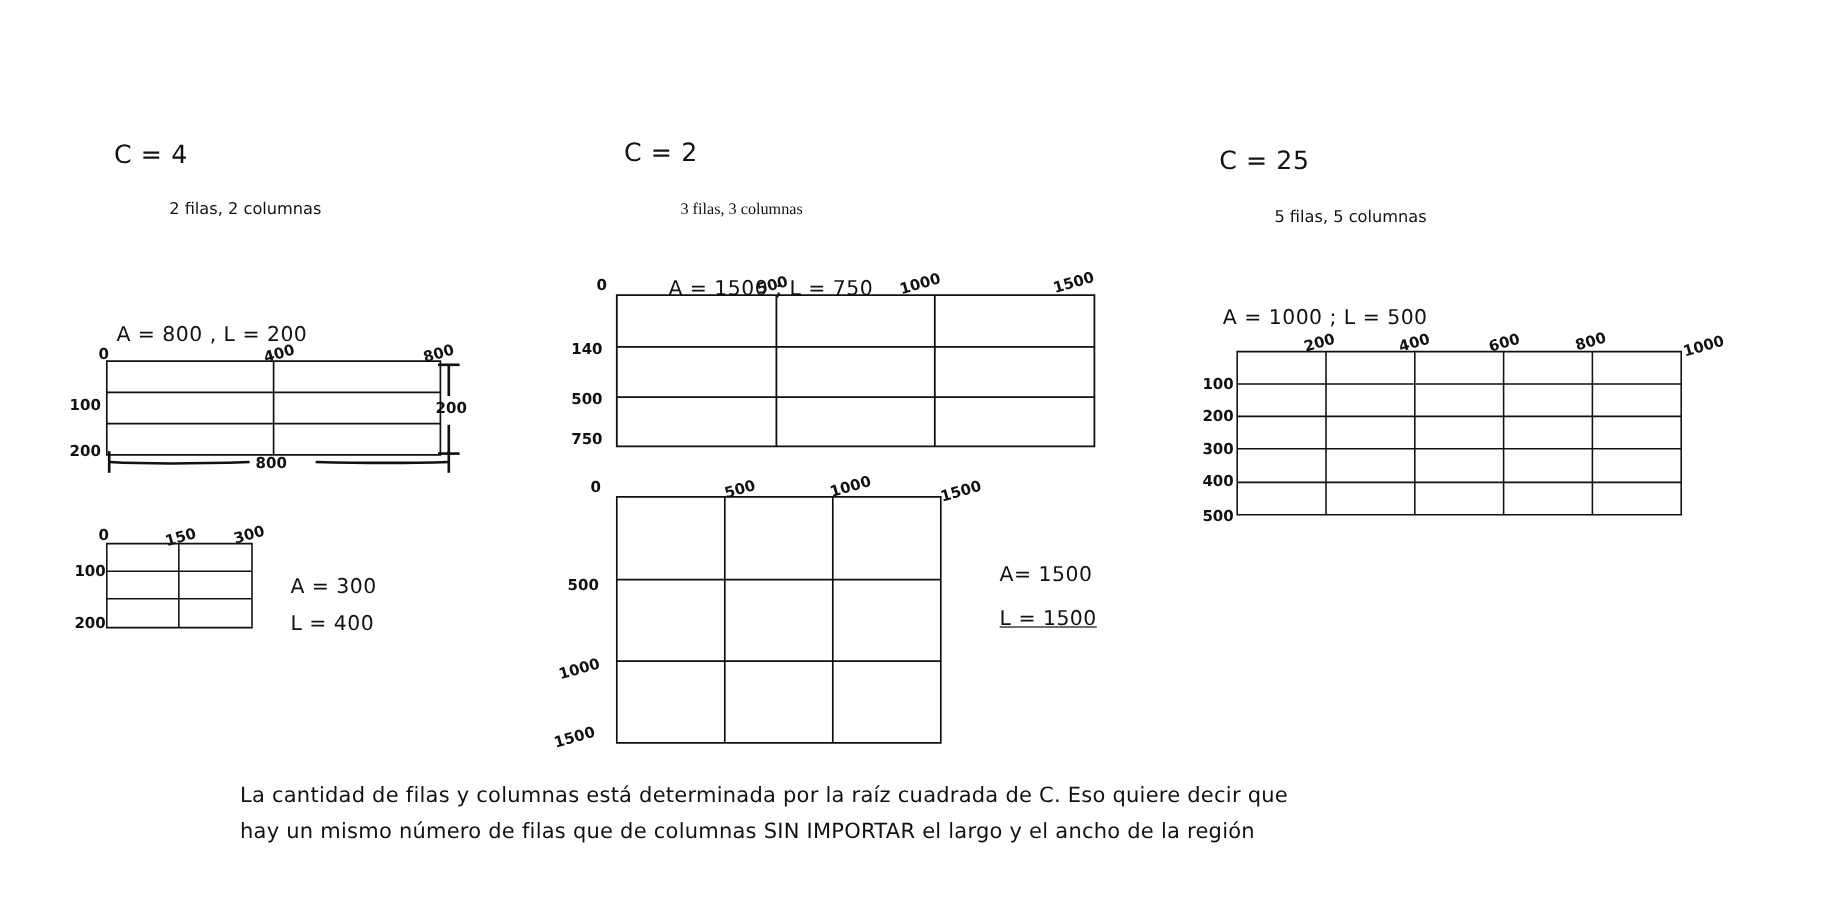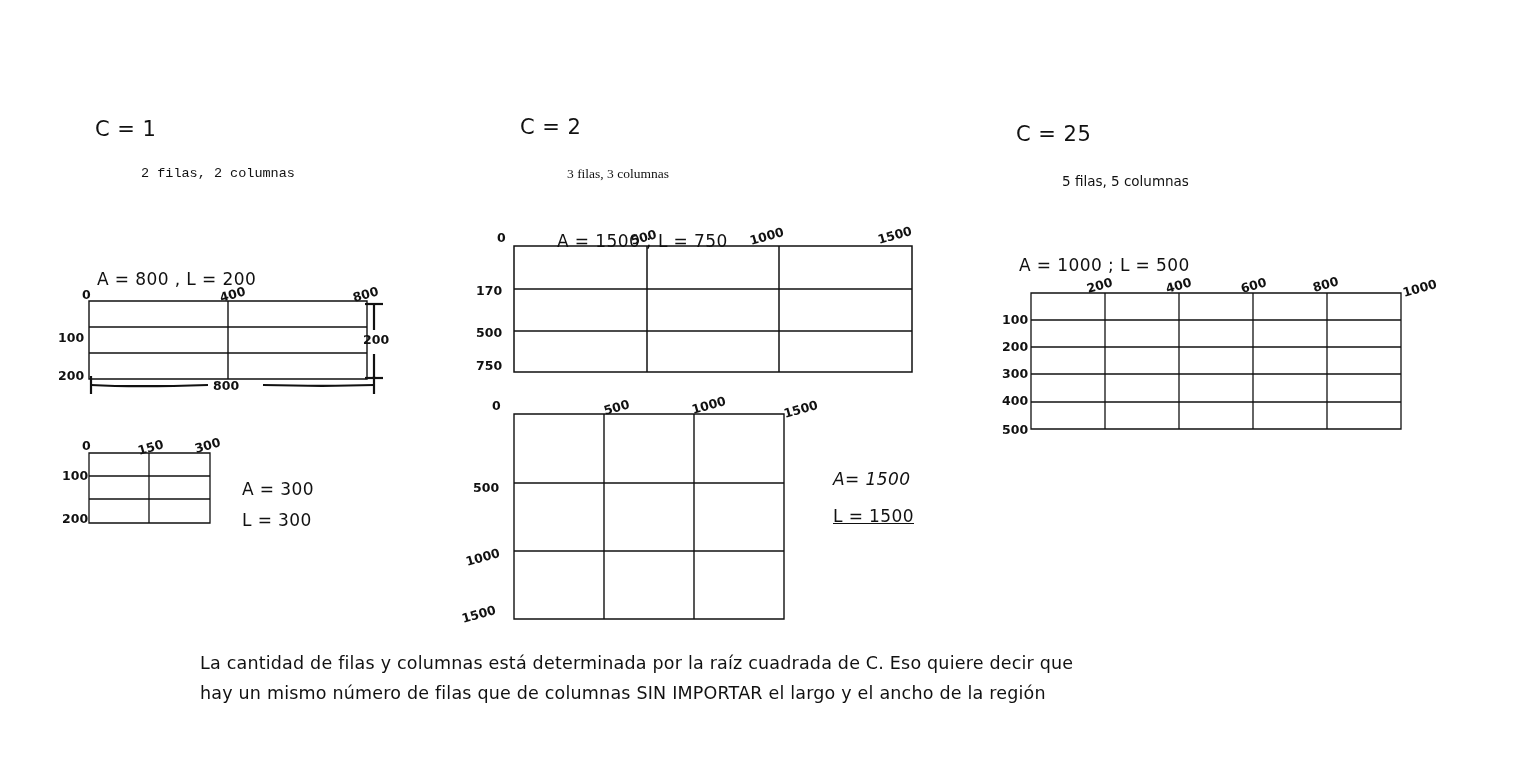--- a/index.html
+++ b/index.html
@@ -73,7 +73,7 @@
 <div class="canvas">
 
 
-  <div class="txt section-head" style="left:95px; top:117px;">C = 1</div>
+  <div class="txt section-head" style="left:95px; top:117px;">C = 4</div>
   <div class="txt subhead" style="left:141px; top:166px;font-family:Liberation Mono, monospace;">2 filas, 2 columnas</div>
 
   <div class="txt annot" style="left:97px; top:241px;">A = 800 ,  L = 200</div>

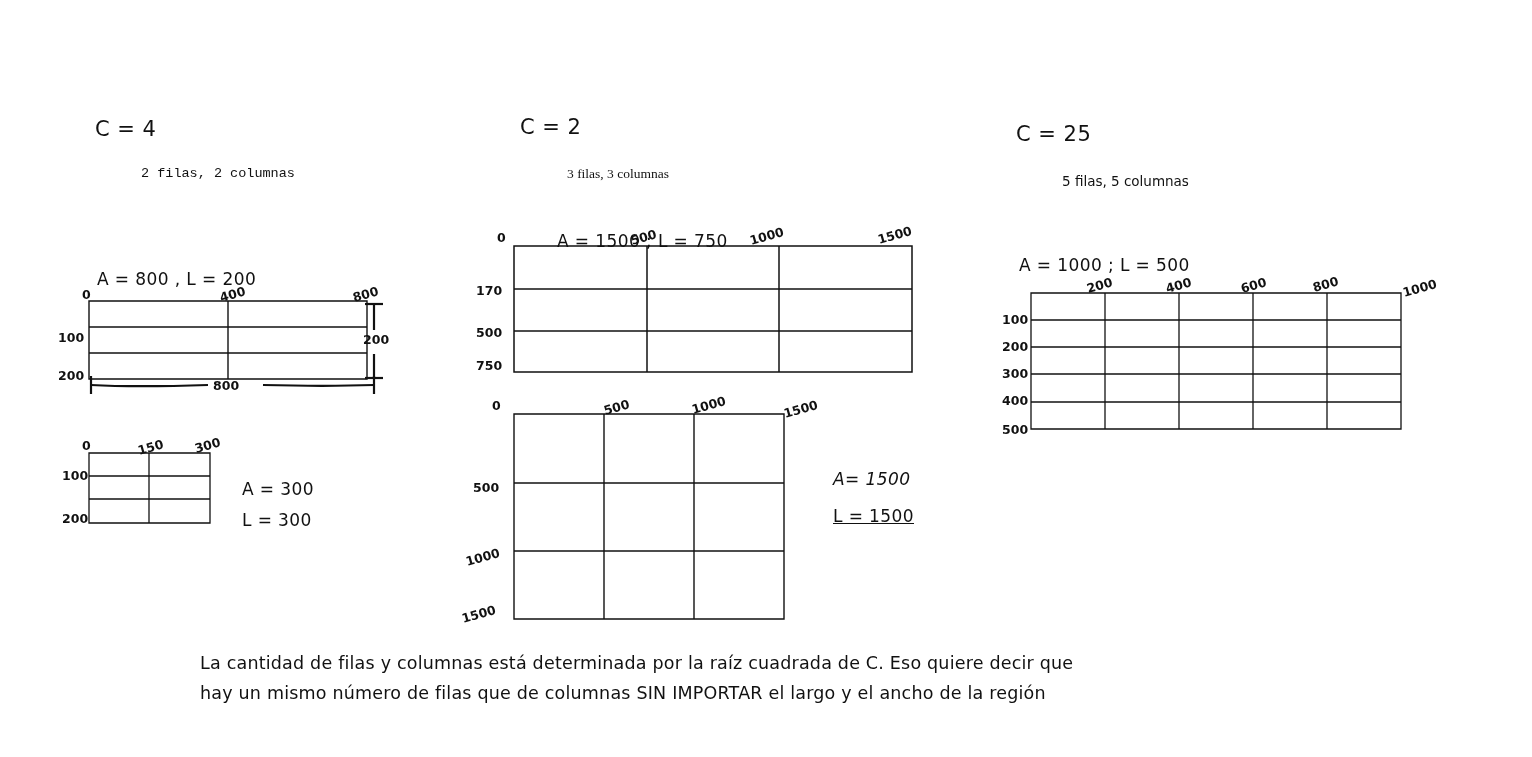--- a/index.html
+++ b/index.html
@@ -74,7 +74,7 @@
 
 
   <div class="txt section-head" style="left:95px; top:117px;">C = 4</div>
-  <div class="txt subhead" style="left:141px; top:166px;font-family:Liberation Mono, monospace;">2 filas, 2 columnas</div>
+  <div class="txt subhead" style="left:141px; top:166px;">2 filas, 2 columnas</div>
 
   <div class="txt annot" style="left:97px; top:241px;">A = 800 ,  L = 200</div>
 

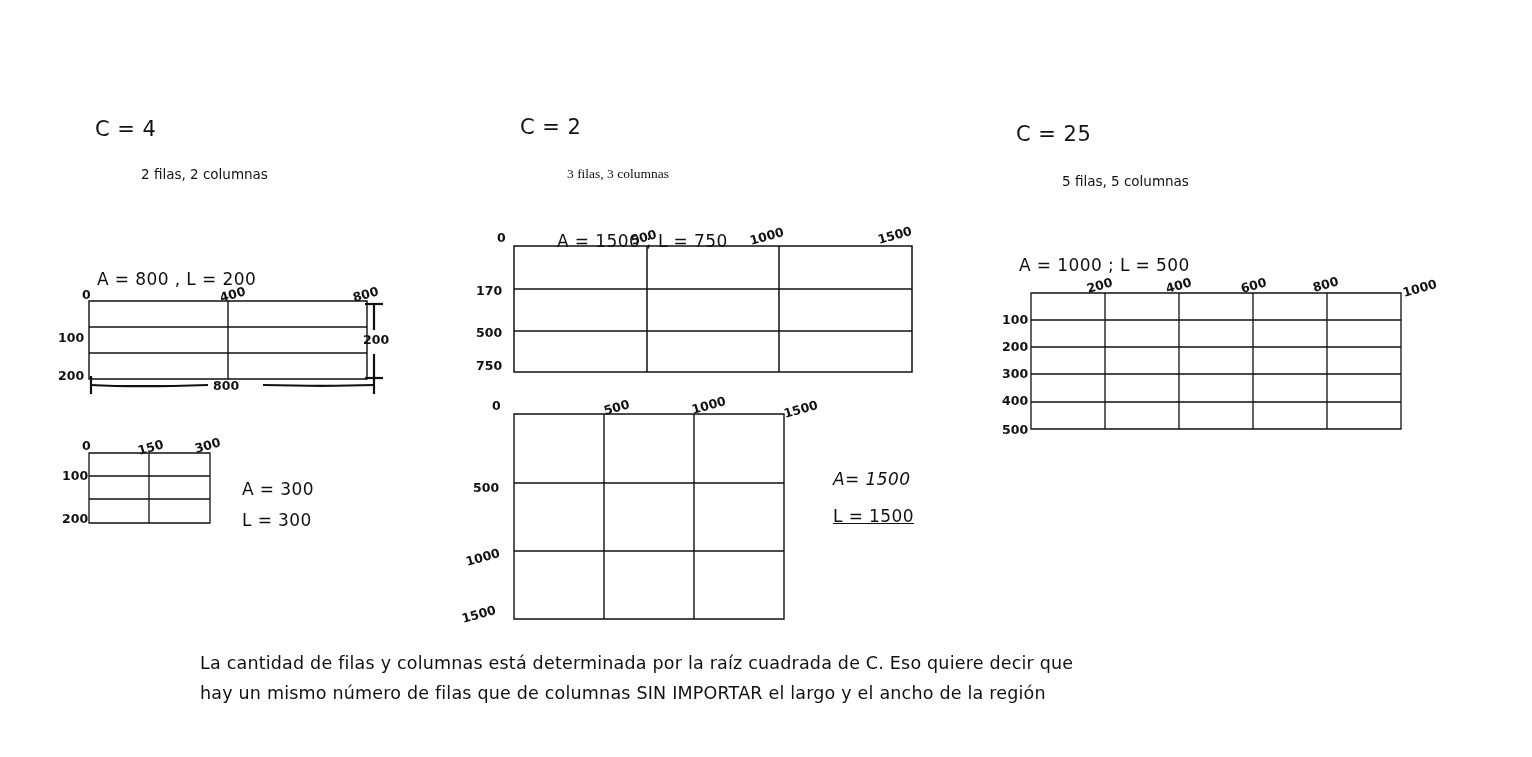--- a/index.html
+++ b/index.html
@@ -159,7 +159,7 @@
   <div class="txt tick-rot" style="left:633px; top:233px;">500</div>
   <div class="txt tick-rot" style="left:752px; top:233px;">1000</div>
   <div class="txt tick-rot" style="left:880px; top:232px;">1500</div>
-  <div class="txt tick" style="left:476px; top:283px;">170</div>
+  <div class="txt tick" style="left:476px; top:283px;">140</div>
   <div class="txt tick" style="left:476px; top:325px;">500</div>
   <div class="txt tick" style="left:476px; top:358px;">750</div>
 

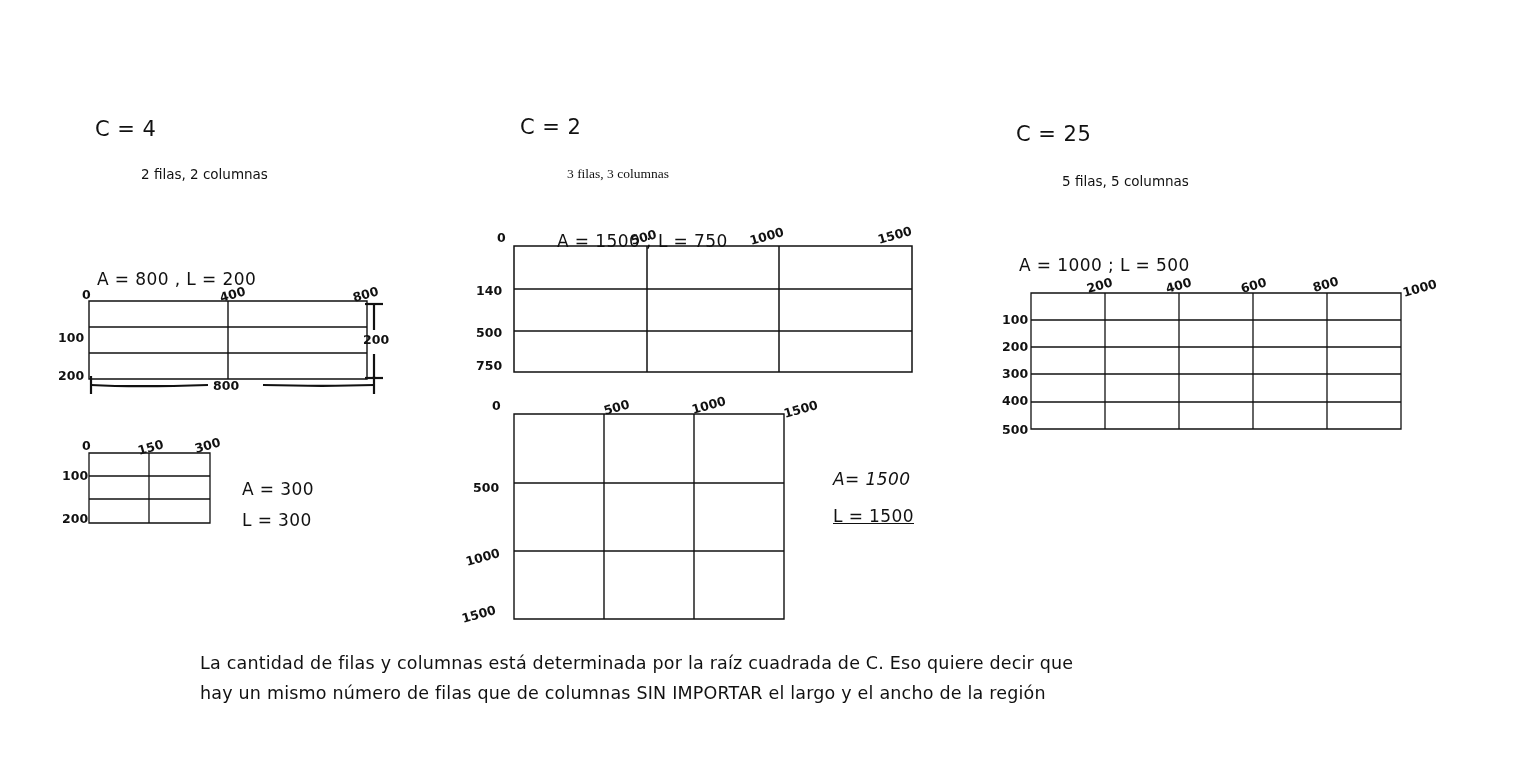--- a/index.html
+++ b/index.html
@@ -182,7 +182,7 @@
   <div class="txt tick-rot" style="left:468px; top:554px;">1000</div>
   <div class="txt tick-rot" style="left:464px; top:611px;">1500</div>
 
-  <div class="txt annot" style="left:833px; top:441px;font-style:italic;">A= 1500</div>
+  <div class="txt annot" style="left:833px; top:441px;">A= 1500</div>
   <div class="txt annot" style="left:833px; top:478px;text-decoration:underline;">L = 1500</div>
 
   <div class="txt section-head" style="left:1016px; top:122px;">C = 25</div>

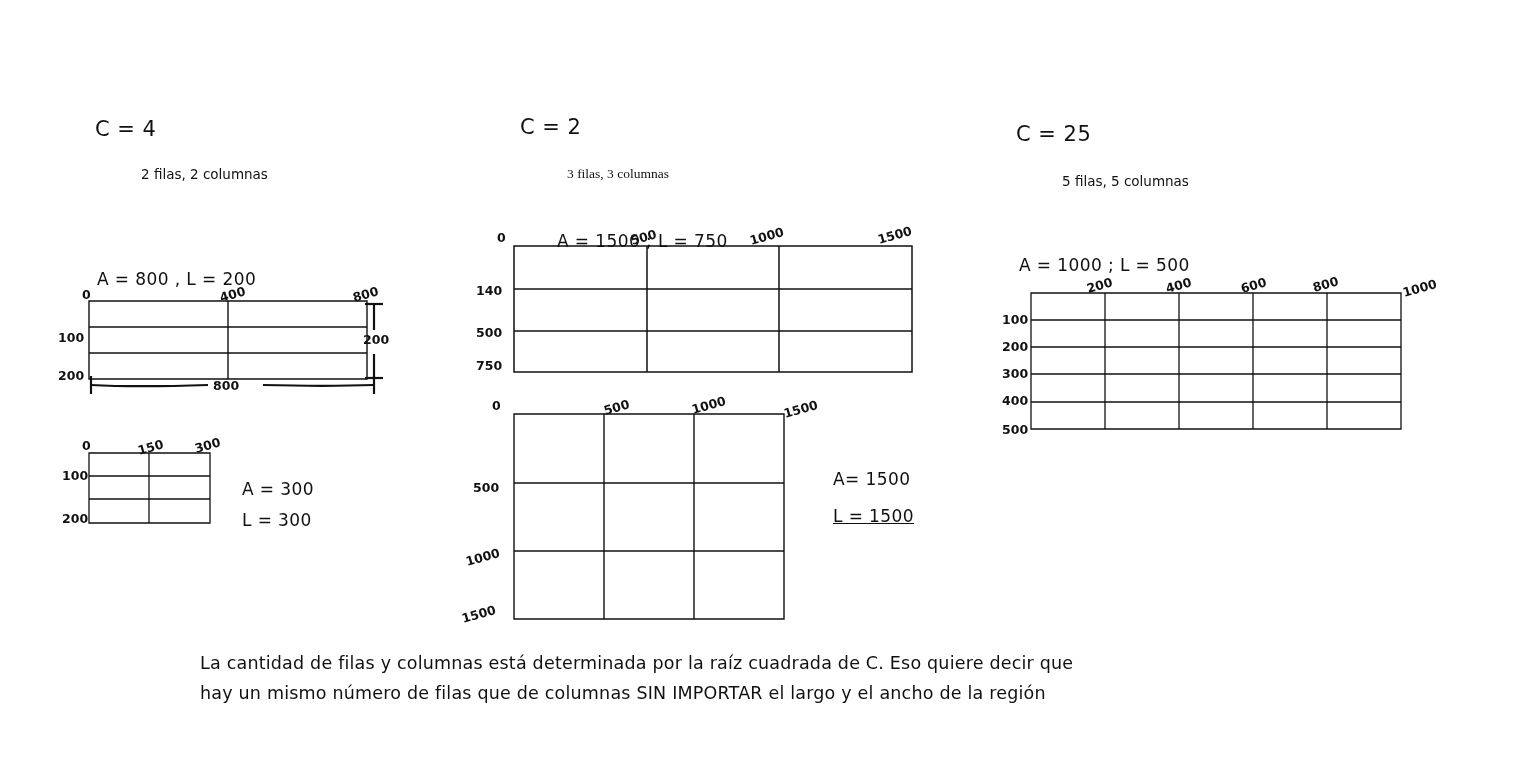--- a/index.html
+++ b/index.html
@@ -137,7 +137,7 @@
   <div class="txt tick" style="left:62px; top:511px;">200</div>
 
   <div class="txt annot" style="left:242px; top:451px;">A = 300</div>
-  <div class="txt annot" style="left:242px; top:482px;">L = 300</div>
+  <div class="txt annot" style="left:242px; top:482px;">L = 400</div>
 
   <div class="txt section-head" style="left:520px; top:115px;">C = 2</div>
   <div class="txt subhead" style="left:567px; top:166px;font-family:Liberation Serif, serif;">3 filas, 3 columnas</div>

